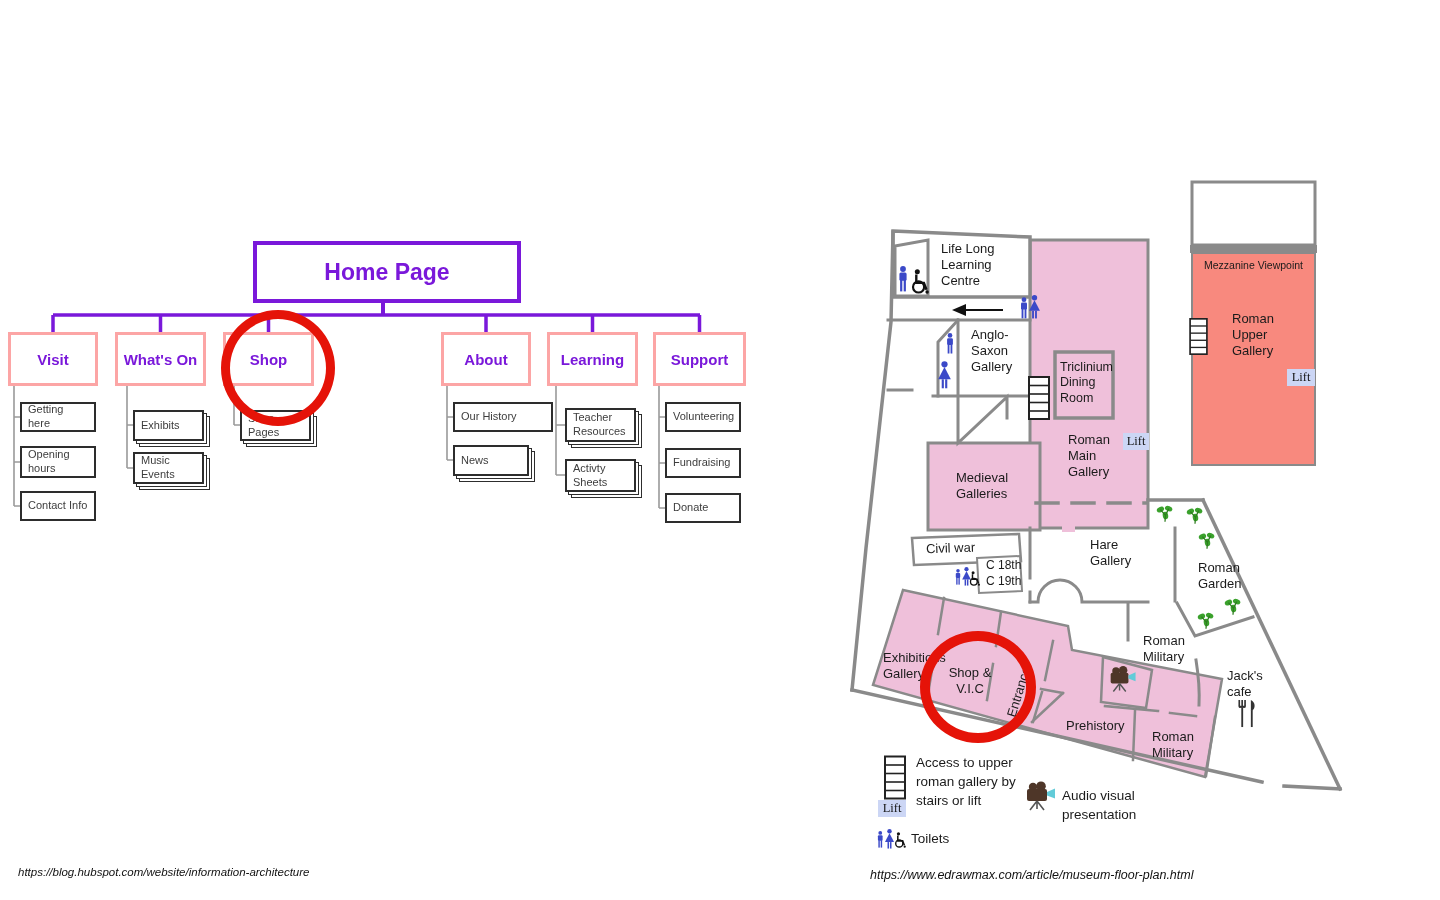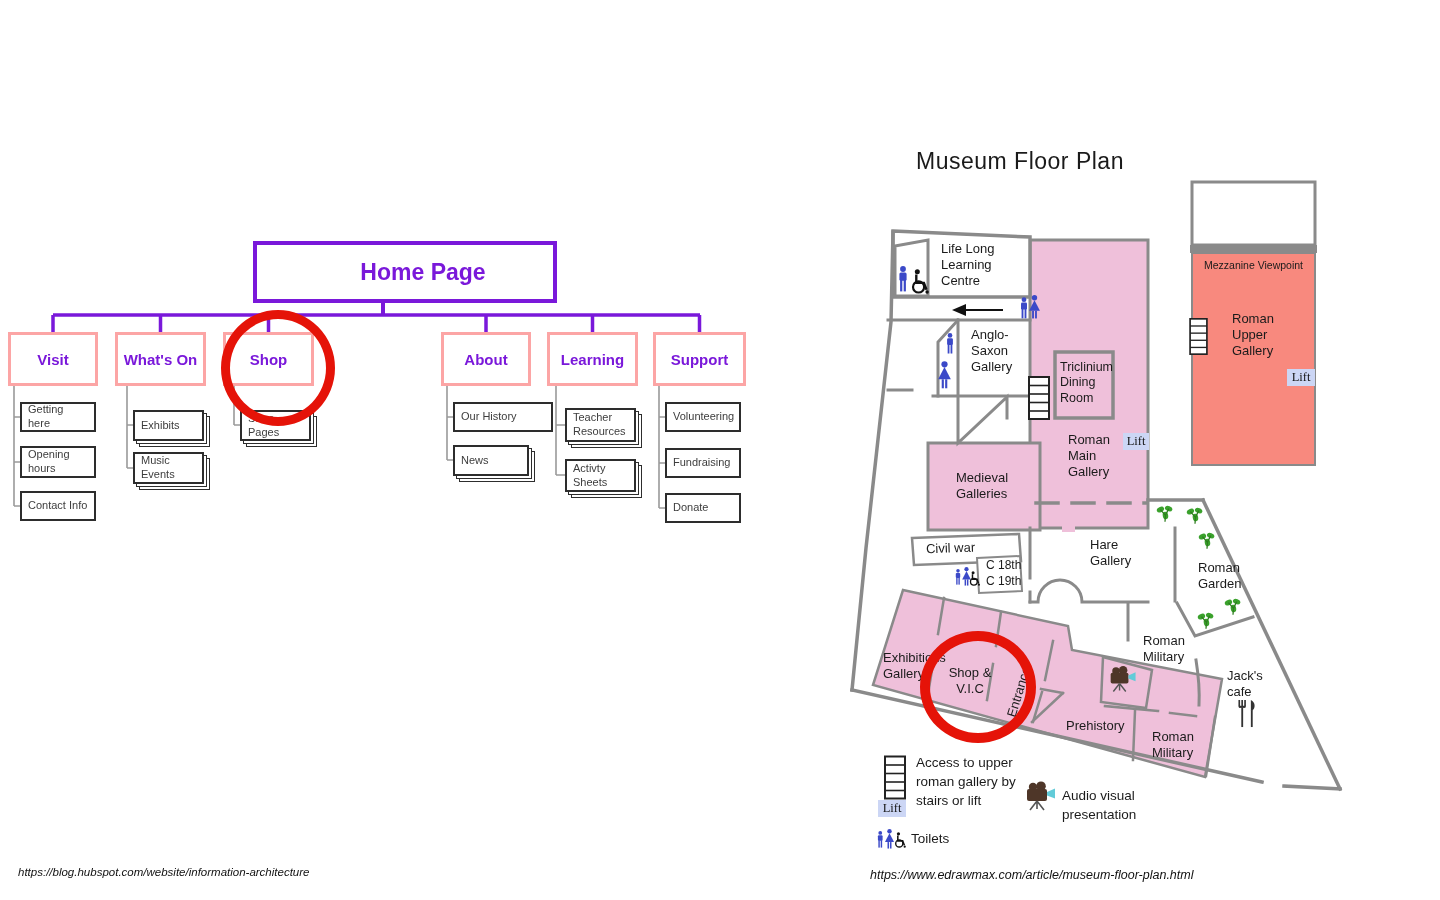--- a/index.html
+++ b/index.html
@@ -179,7 +179,6 @@
     </g>
   </svg>
 
-  <div class="abs" id="plan-title">Museum Floor Plan</div>
 
   <div class="abs box-l1">Home Page</div>
 

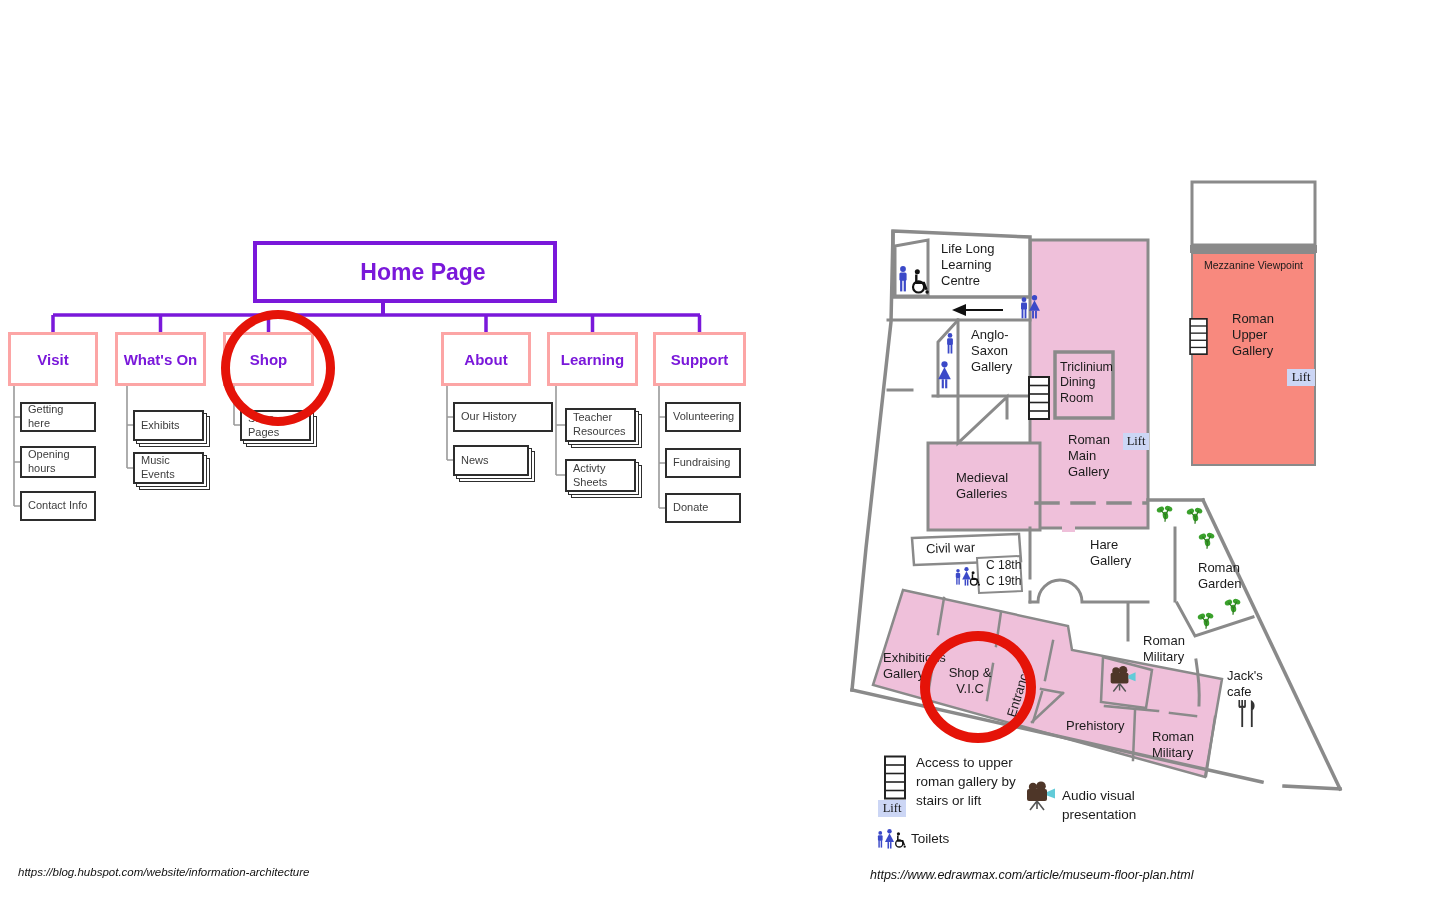--- a/index.html
+++ b/index.html
@@ -11,7 +11,7 @@
   
   .box-l1{left:253px;top:241px;width:260px;height:54px;border:4px solid #7a18da;
           display:flex;align-items:center;justify-content:center;background:#fff;
-          color:#7a18da;font-size:23px;font-weight:700;padding-left:36px;}
+          color:#7a18da;font-size:23px;font-weight:700;}
   .box-l2{border:3px solid #fca5a5;background:#fff;color:#7a18da;font-size:15px;
           font-weight:700;display:flex;align-items:center;justify-content:center;height:48px;}
   .kid{background:#fff;border:2px solid #2d2d2d;color:#3d3d3d;font-size:11px;

